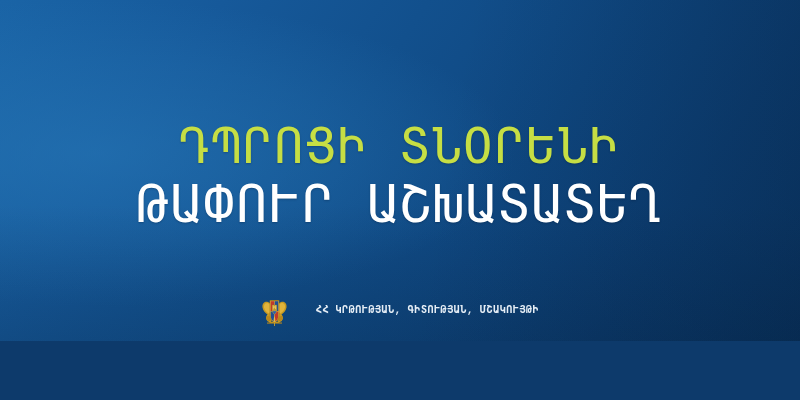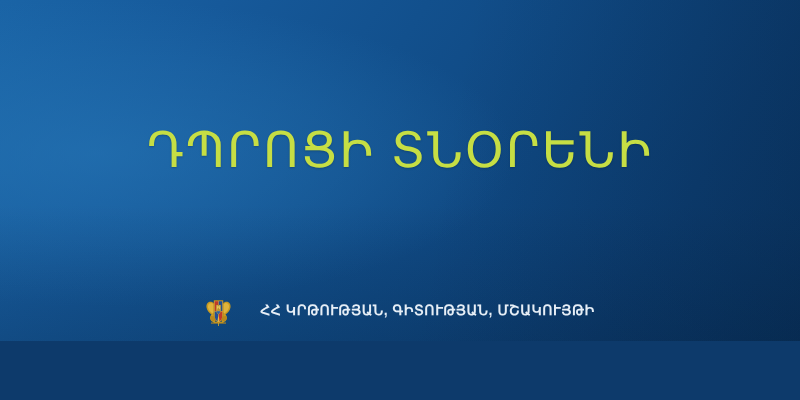--- a/index.html
+++ b/index.html
@@ -14,7 +14,7 @@
     width: 800px;
     height: 341px;
     overflow: hidden;
-    font-family: Liberation Sans, sans-serif;
+    font-family: Liberation Mono, monospace;
     
     background:
       radial-gradient(ellipse 70% 60% at 12% 45%,

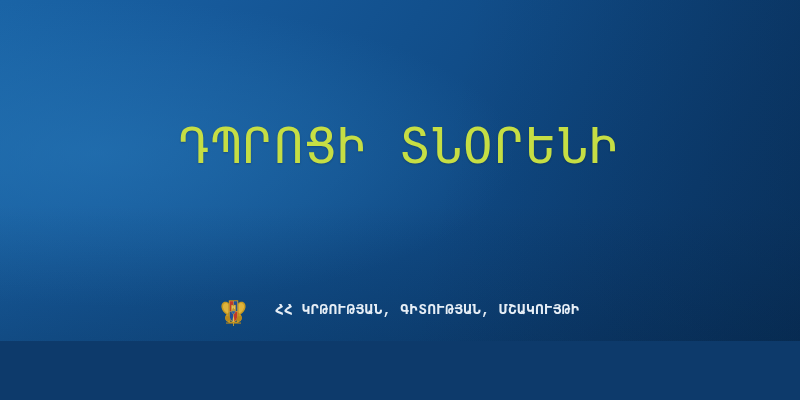--- a/index.html
+++ b/index.html
@@ -112,6 +112,7 @@
 
   <div id="headline">
     <span class="head-line" id="headline-primary">ԴՊՐՈՑԻ ՏՆՕՐԵՆԻ</span>
+    <span class="head-line" id="headline-secondary">ԹԱՓՈՒՐ ԱՇԽԱՏԱՏԵՂ</span>
   </div>
 
   <div id="footer">

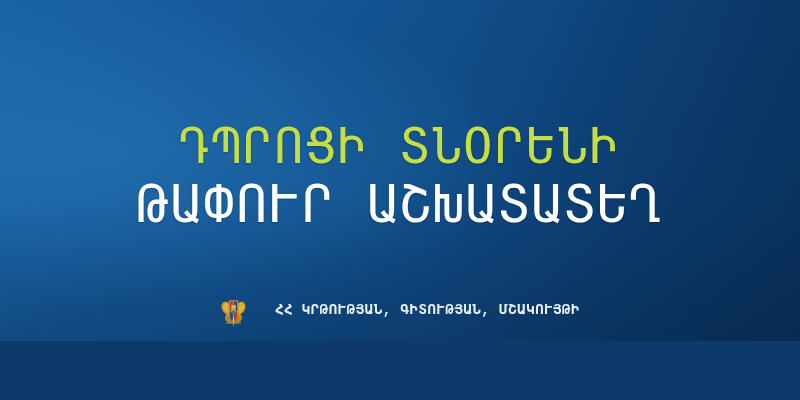--- a/index.html
+++ b/index.html
@@ -94,7 +94,7 @@
     display: block;
     text-align: center;
     color: #e6eef6;
-    font-size: 14px;
+    font-size: 10px;
     font-weight: 600;
     letter-spacing: 0.55px;
     line-height: 1.55;

